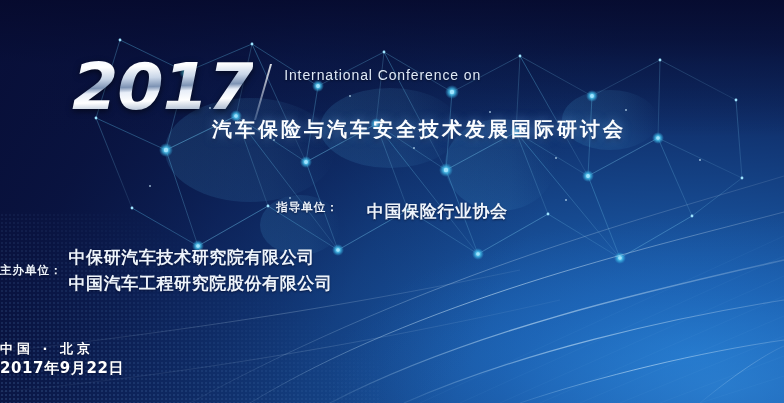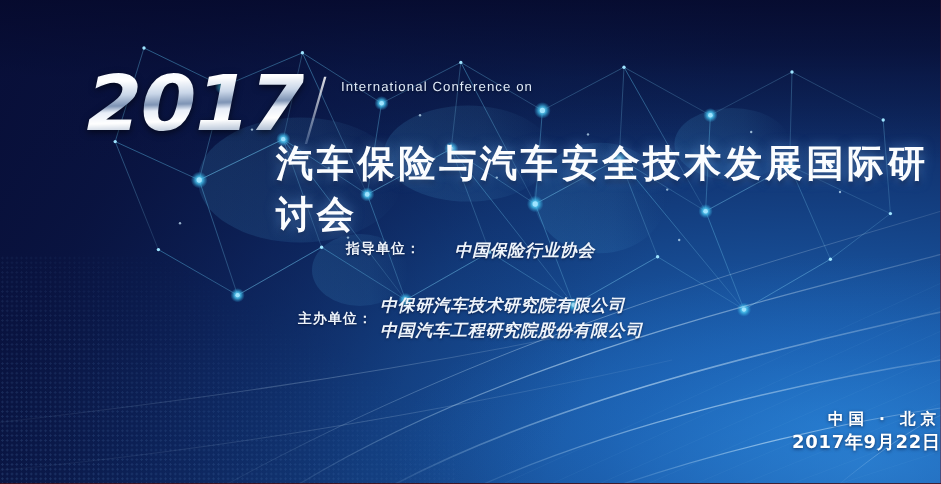--- a/index.html
+++ b/index.html
@@ -57,7 +57,7 @@
   }
   .entxt{margin-left:20px;padding-top:8px;}
   .en1{
-    color:#dfe9f7;font-size:11px;letter-spacing:.9px;line-height:1.3;
+    color:#dfe9f7;font-size:14px;letter-spacing:.9px;line-height:1.3;
     text-shadow:0 1px 2px rgba(0,0,0,.45);
   }
   .en2{

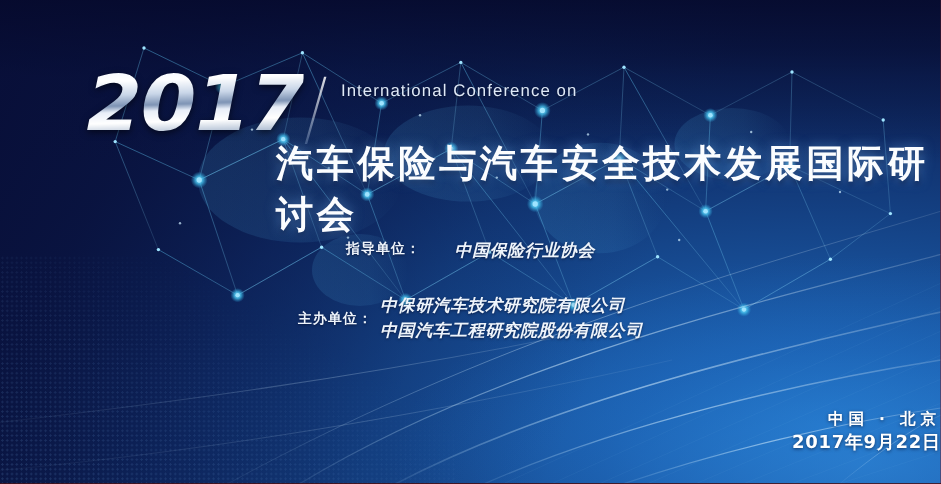--- a/index.html
+++ b/index.html
@@ -66,9 +66,9 @@
     text-shadow:0 1px 3px rgba(0,0,0,.5);
   }
   .cntitle{
-    position:absolute;left:230px;top:116px;
-    font-family:"DejaVu Sans","Liberation Sans",sans-serif;
-    font-size:31px;font-weight:bold;letter-spacing:3px;
+    position:absolute;left:212px;top:116px;
+    font-family:"DejaVu Sans","Liberation Sans",sans-serif;
+    font-size:20px;font-weight:bold;letter-spacing:3px;
     color:#fbfdff;
     text-shadow:0 0 10px rgba(125,190,255,.55),0 2px 4px rgba(0,10,40,.6);
   }

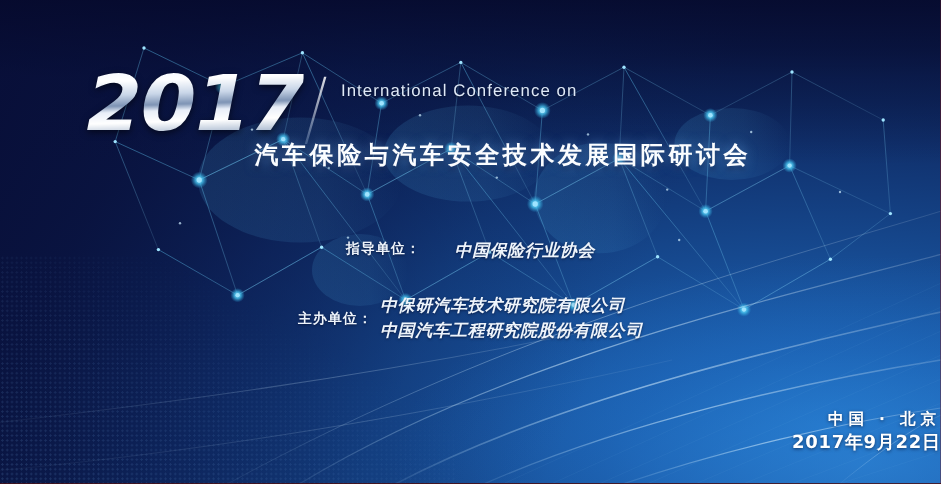--- a/index.html
+++ b/index.html
@@ -80,9 +80,9 @@
     text-shadow:0 1px 2px rgba(0,5,30,.6);white-space:nowrap;
   }
   .org-val{
-    color:#eef4fb;font-size:14px;font-weight:bold;letter-spacing:.6px;
-    font-family:"DejaVu Sans","Liberation Sans",sans-serif;
-    text-shadow:0 1px 2px rgba(0,5,30,.6);white-space:nowrap;font-style:italic;
+    color:#eef4fb;font-size:17px;font-weight:bold;letter-spacing:.6px;
+    font-family:"DejaVu Sans","Liberation Sans",sans-serif;
+    text-shadow:0 1px 2px rgba(0,5,30,.6);white-space:nowrap;
   }
   .host-block{
     position:absolute;left:0;right:0;top:246px;display:flex;justify-content:center;

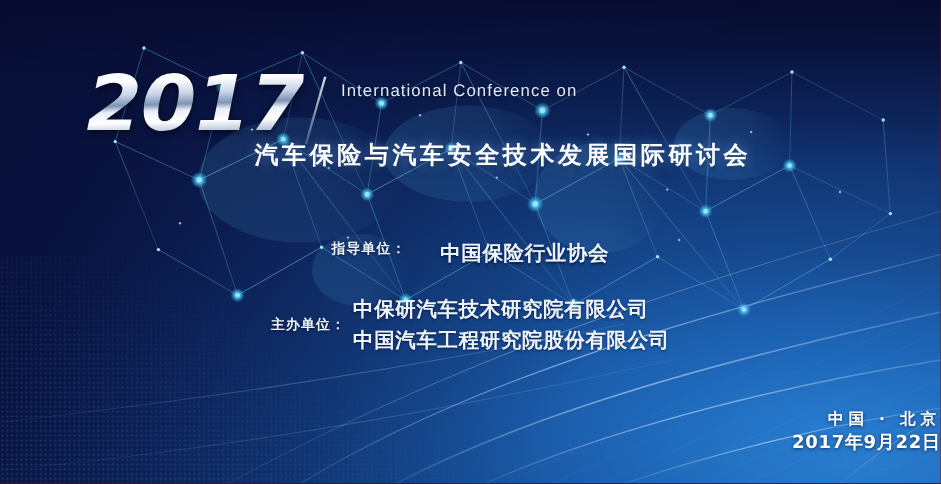--- a/index.html
+++ b/index.html
@@ -85,7 +85,7 @@
     text-shadow:0 1px 2px rgba(0,5,30,.6);white-space:nowrap;
   }
   .host-block{
-    position:absolute;left:0;right:0;top:246px;display:flex;justify-content:center;
+    position:absolute;left:0;right:0;top:246px;display:flex;justify-content:flex-start;
   }
   .host-inner{display:flex;align-items:center;}
   .host-vals{display:flex;flex-direction:column;gap:3px;margin-left:6px;}

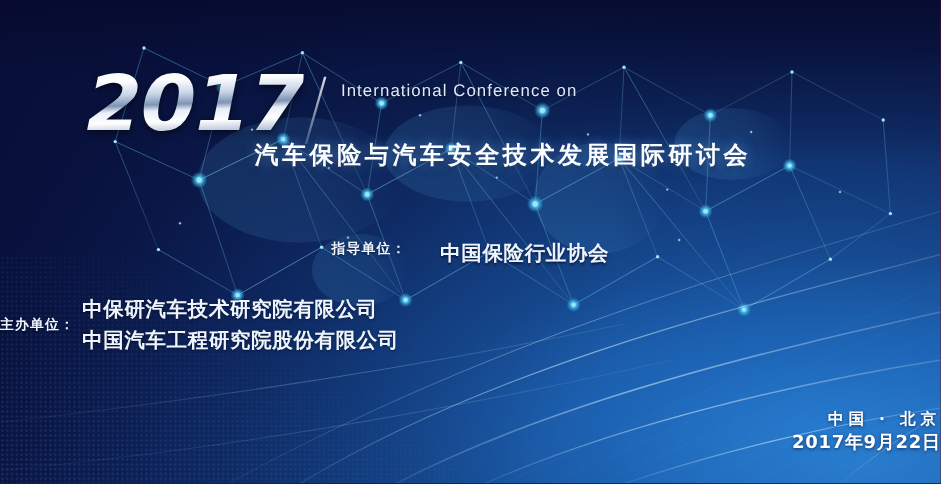--- a/index.html
+++ b/index.html
@@ -90,7 +90,7 @@
   .host-inner{display:flex;align-items:center;}
   .host-vals{display:flex;flex-direction:column;gap:3px;margin-left:6px;}
   .footer{
-    position:absolute;left:0;right:0;top:340px;text-align:right;
+    position:absolute;left:0;right:0;top:340px;text-align:left;
   }
   .loc{
     color:#ffffff;font-size:13px;font-weight:bold;letter-spacing:4px;

